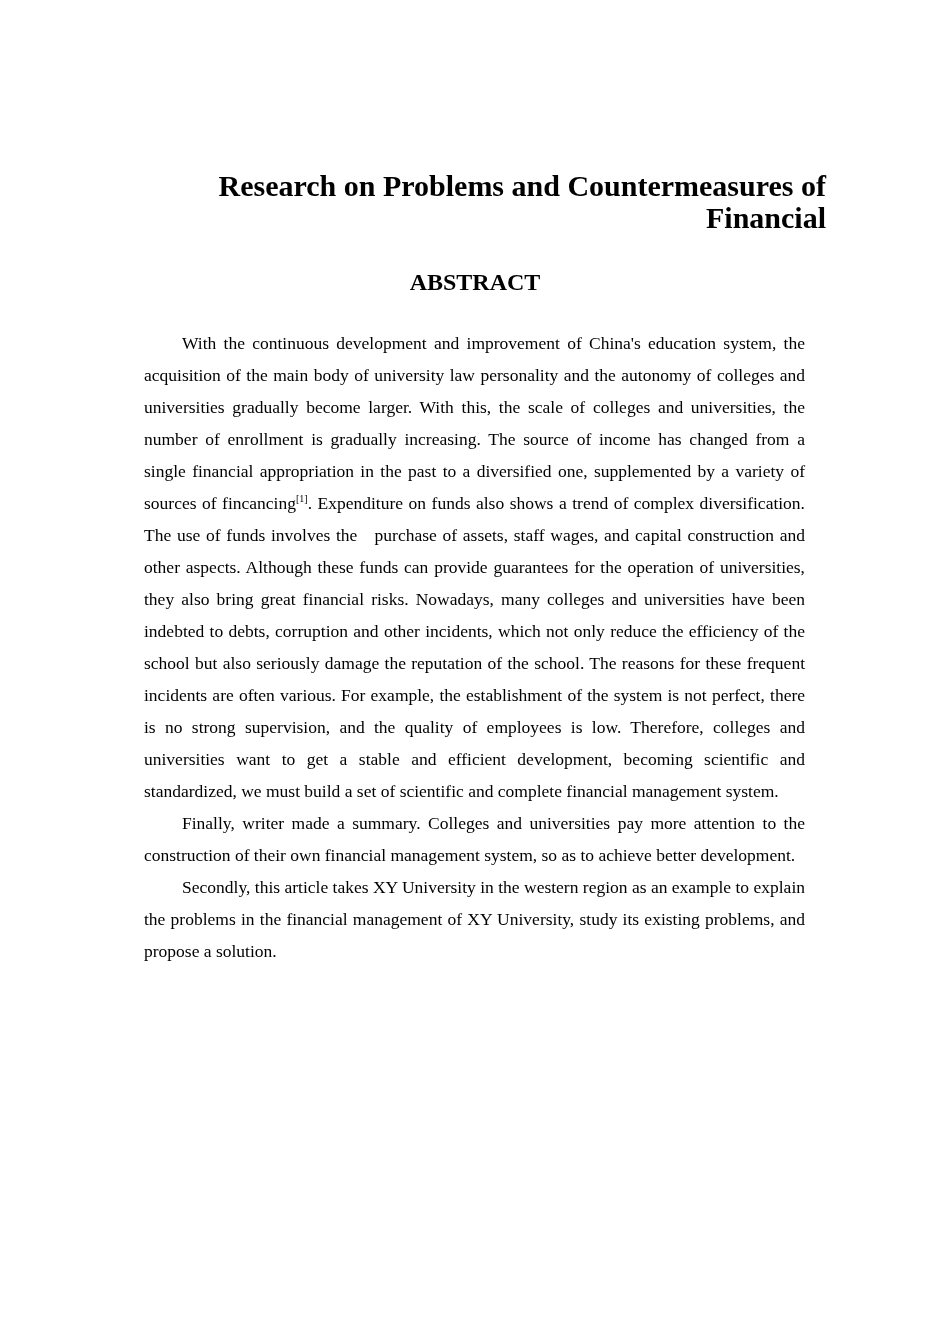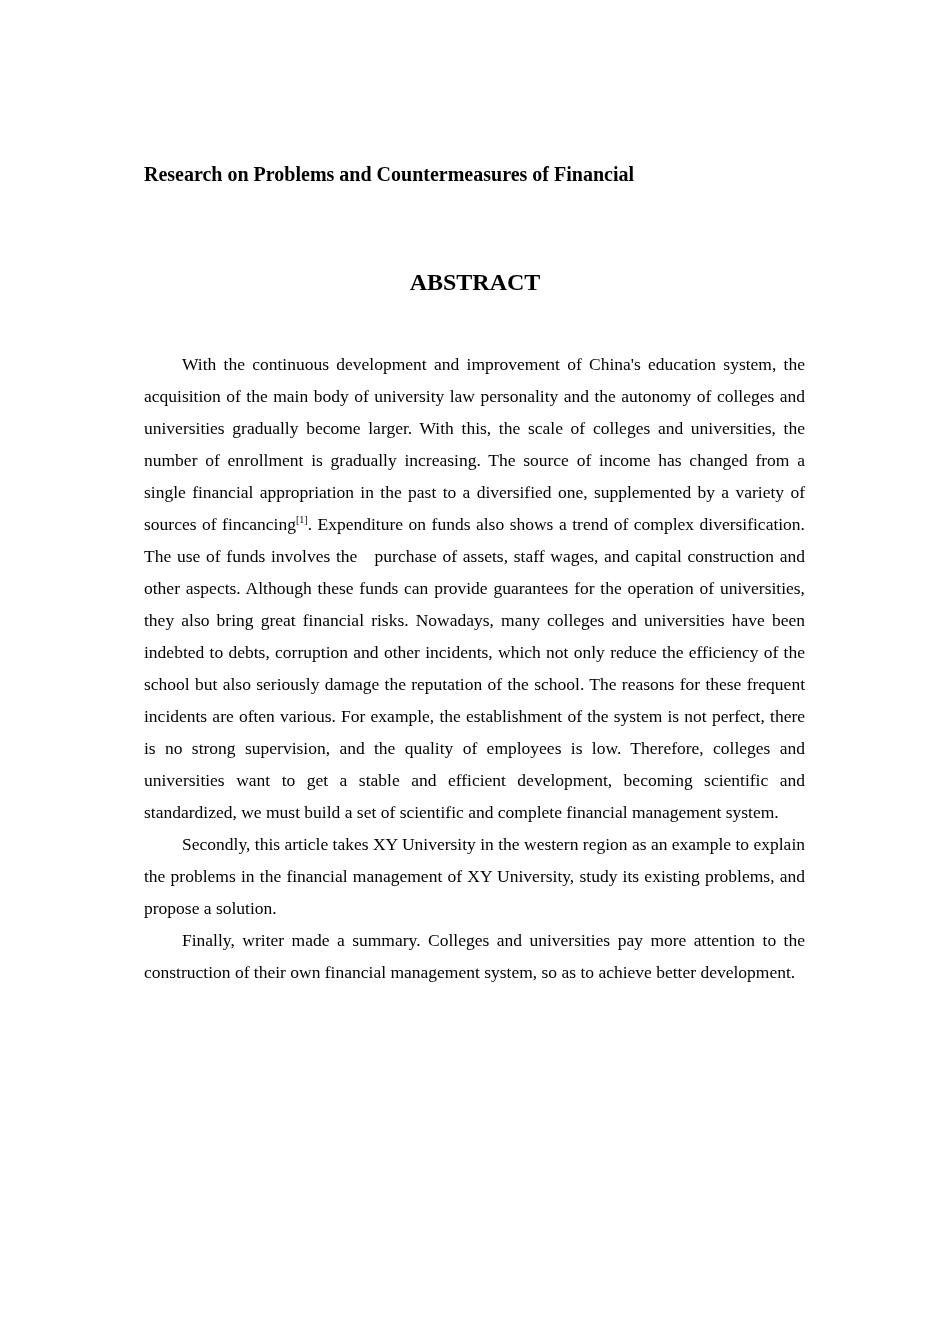--- a/index.html
+++ b/index.html
@@ -28,10 +28,10 @@
       left: 140px;
       width: 670px;
       top: 154px;
-      margin: 4px;
-      text-align: left;
+      margin: 16px;
+      text-align: right;
       font-weight: bold;
-      font-size: 20px;
+      font-size: 30px;
       line-height: 32px;
     }
     .section-heading {

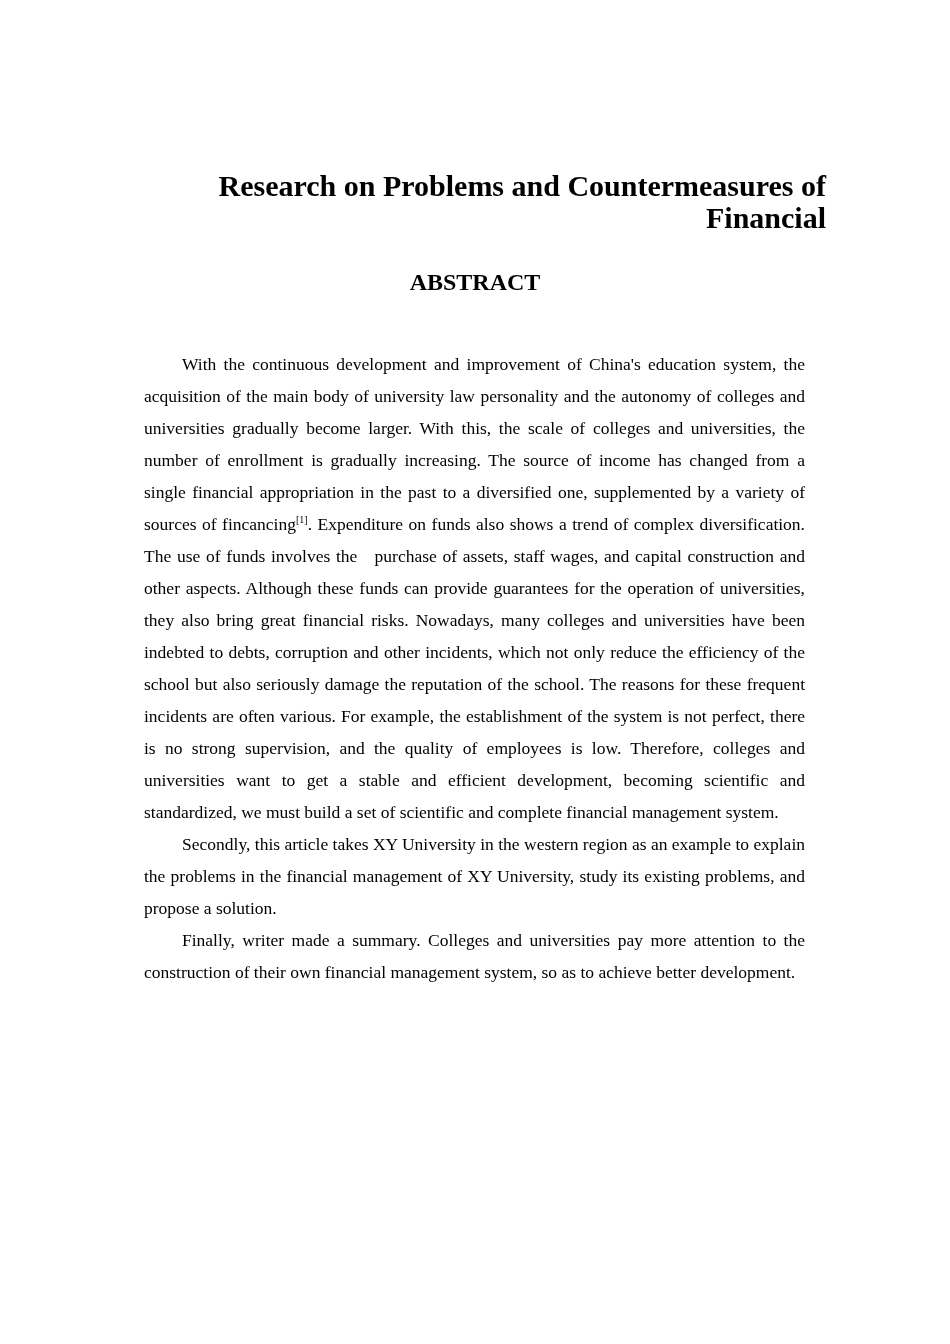--- a/index.html
+++ b/index.html
@@ -49,7 +49,7 @@
       position: absolute;
       left: 144px;
       width: 661px;
-      top: 348px;
+      top: 327px;
     }
     .para {
       margin: 0;

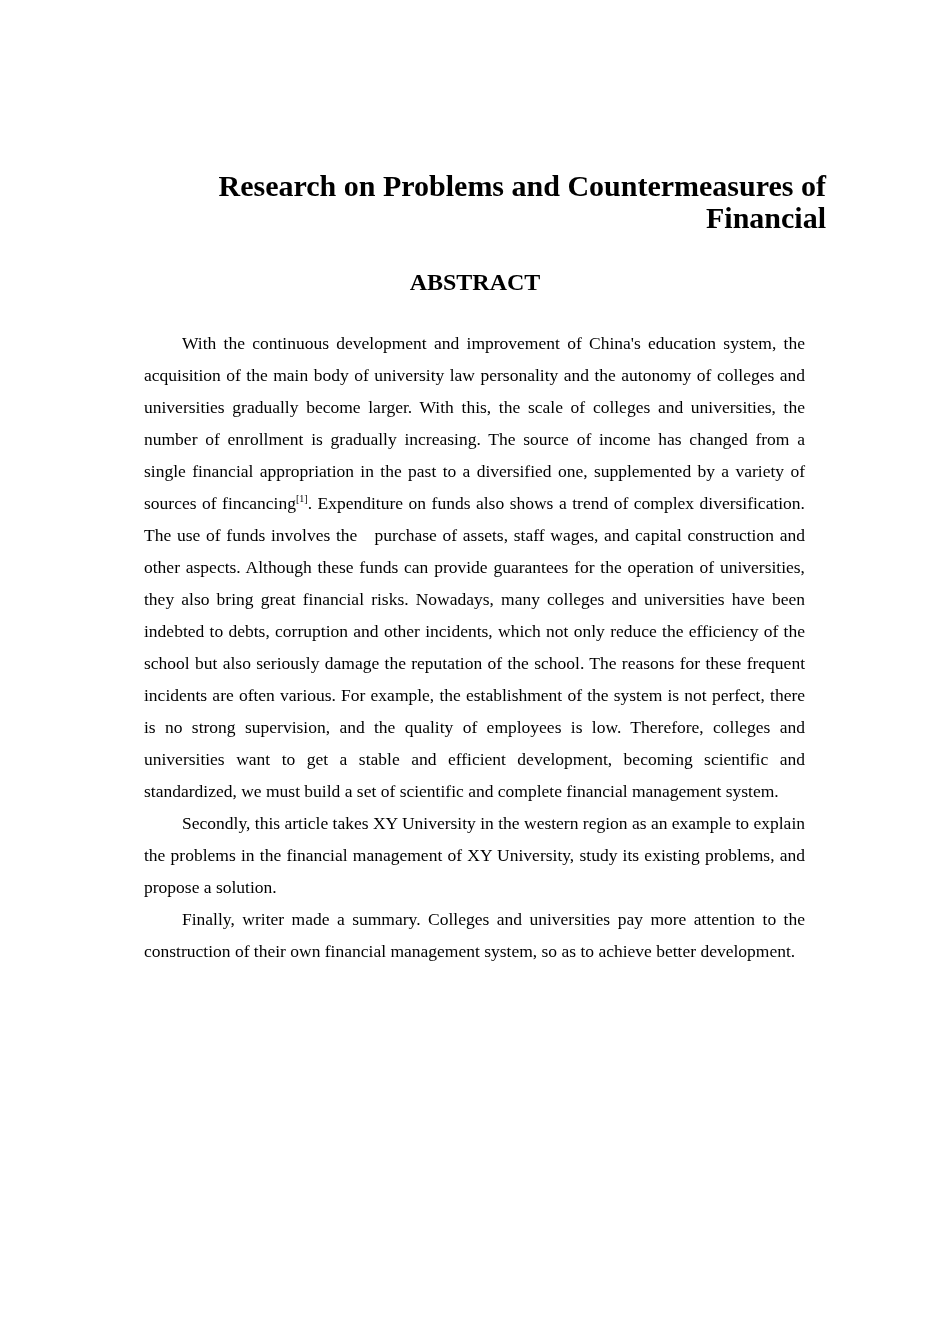--- a/index.html
+++ b/index.html
@@ -77,8 +77,8 @@
 
   <div class="body">
     <p class="para"><span>With the continuous development and improvement of China's education system, the acquisition of the main body of university law personality and the autonomy of colleges and universities gradually become larger. With this, the scale of colleges and universities, the number of enrollment is gradually increasing. The source of income has changed from a single financial appropriation in the past to a diversified one, supplemented by a variety of sources of fincancing</span><sup class="cite">[1]</sup><span>. Expenditure on funds also shows a trend of complex diversification. The use of funds involves the   purchase of assets, staff wages, and capital construction and other aspects. Although these funds can provide guarantees for the operation of universities, they also bring great financial risks. Nowadays, many colleges and universities have been indebted to debts, corruption and other incidents, which not only reduce the efficiency of the school but also seriously damage the reputation of the school. The reasons for these frequent incidents are often various. For example, the establishment of the system is not perfect, there is no strong supervision, and the quality of employees is low. Therefore, colleges and universities want to get a stable and efficient development, becoming scientific and standardized, we must build a set of scientific and complete financial management system.</span></p>
+    <p class="para">Finally, writer made a summary. Colleges and universities pay more attention to the construction of their own financial management system, so as to achieve better development.</p>
     <p class="para">Secondly, this article takes XY University in the western region as an example to explain the problems in the financial management of XY University, study its existing problems, and propose a solution.</p>
-    <p class="para">Finally, writer made a summary. Colleges and universities pay more attention to the construction of their own financial management system, so as to achieve better development.</p>
   </div>
 </div>
 

